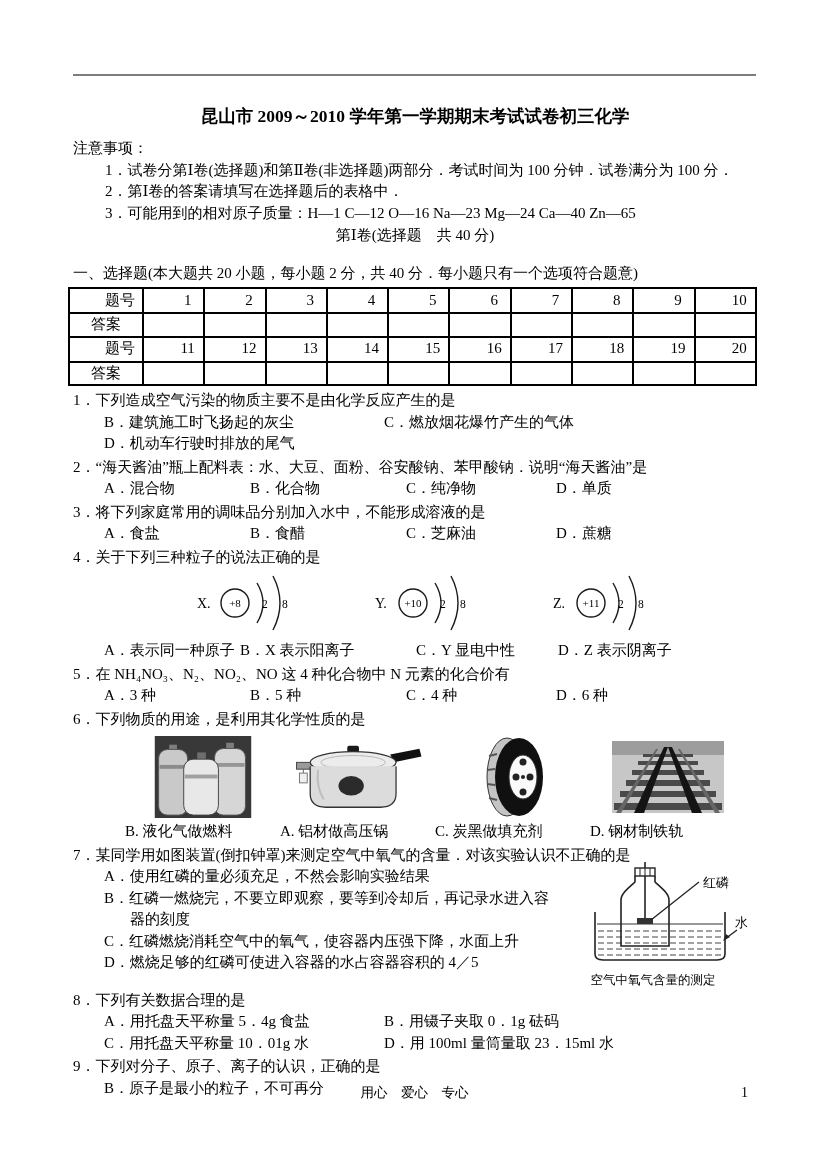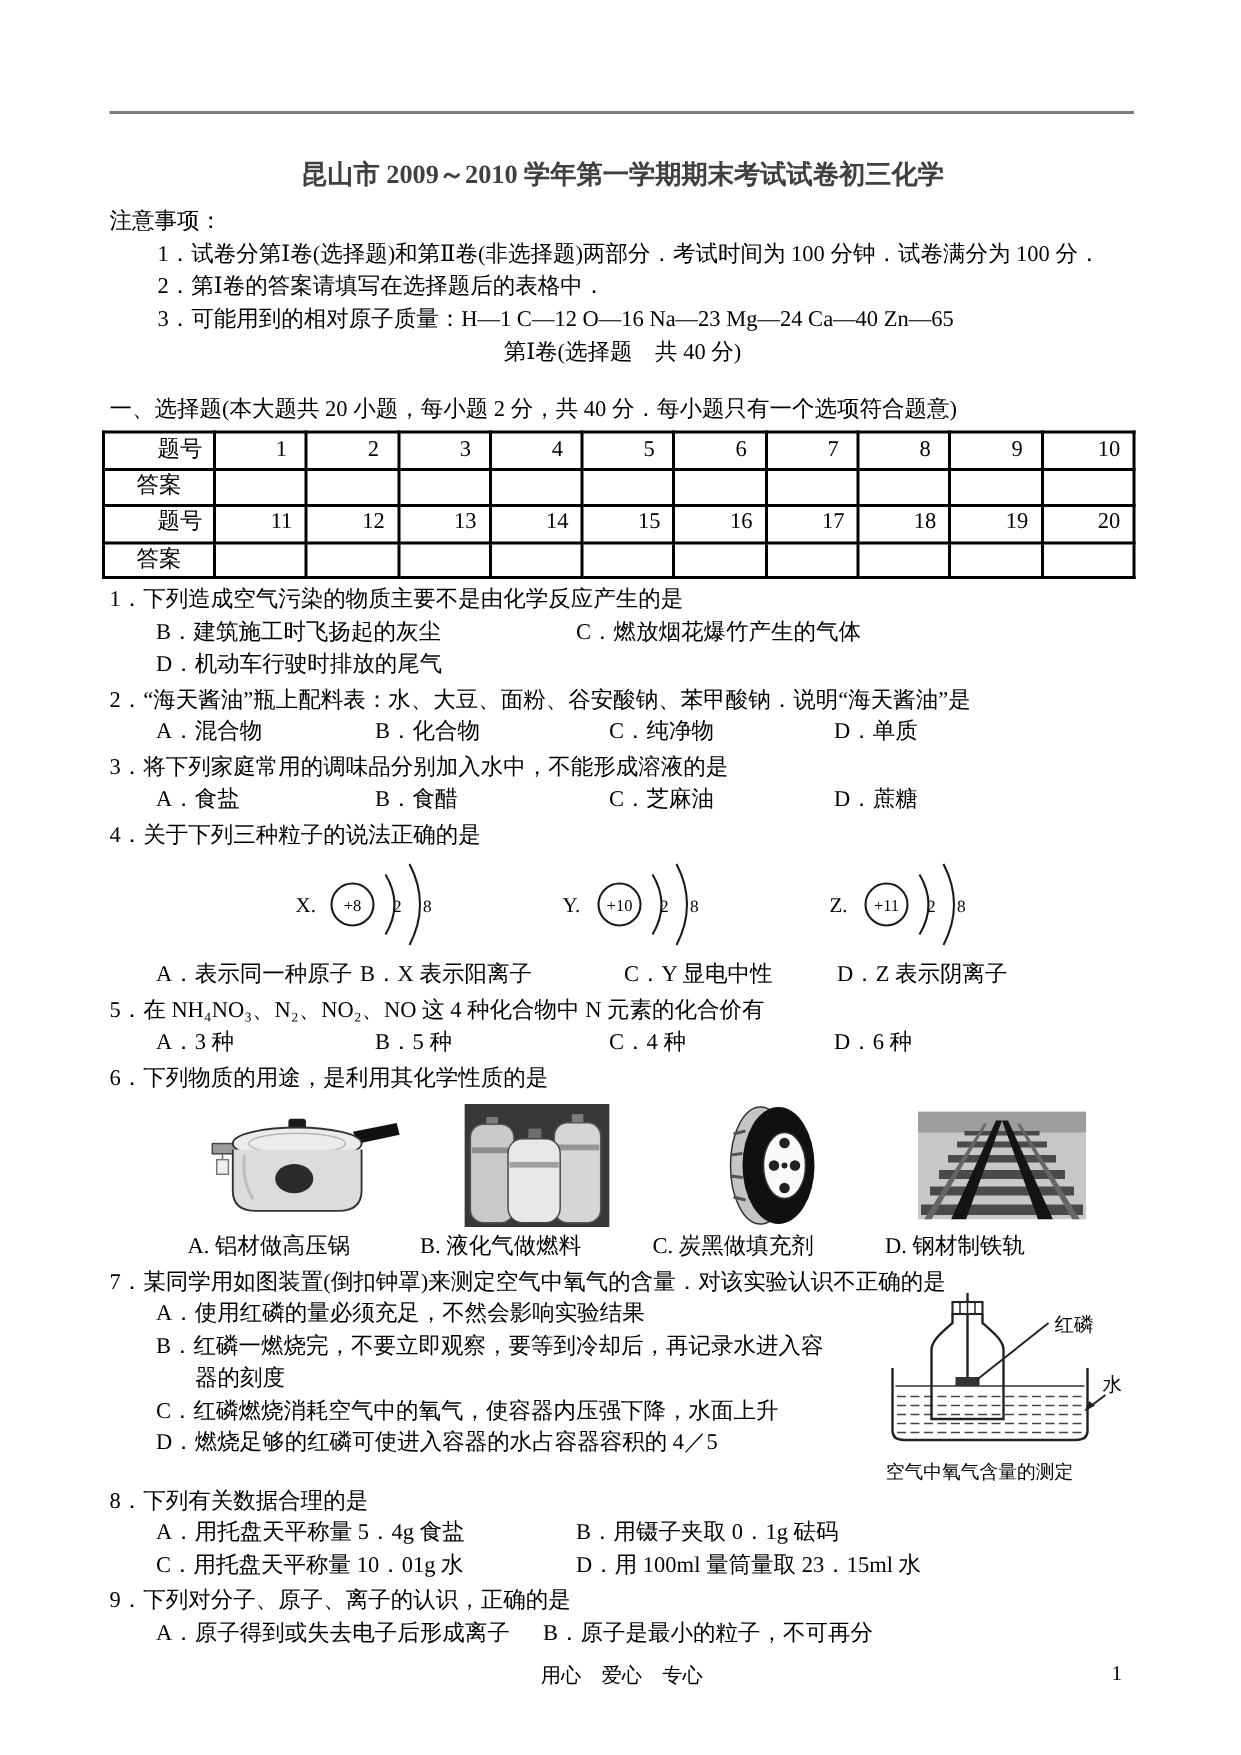--- a/index.html
+++ b/index.html
@@ -7,7 +7,7 @@
   .page{position:relative;width:827px;height:1170px;overflow:hidden;background:#fff;}
   .header-rule{position:absolute;top:74px;left:73px;width:683px;border-top:2px solid #7d7d7d;}
   .content{position:absolute;top:100px;left:73px;width:684px;font-size:15px;line-height:21.5px;}
-  .title{margin:4px 0 10px 0;text-align:center;color:#404040;font-weight:bold;font-size:17.5px;line-height:24px;}
+  .title{margin:4px 0 10px 0;text-align:center;color:#000000;font-weight:bold;font-size:17.5px;line-height:24px;}
   .notice-head{margin-top:6px;}
   .notice-item{margin-left:32px;padding-left:26px;text-indent:-26px;}
   .volume-heading{text-align:center;margin-top:1px;}

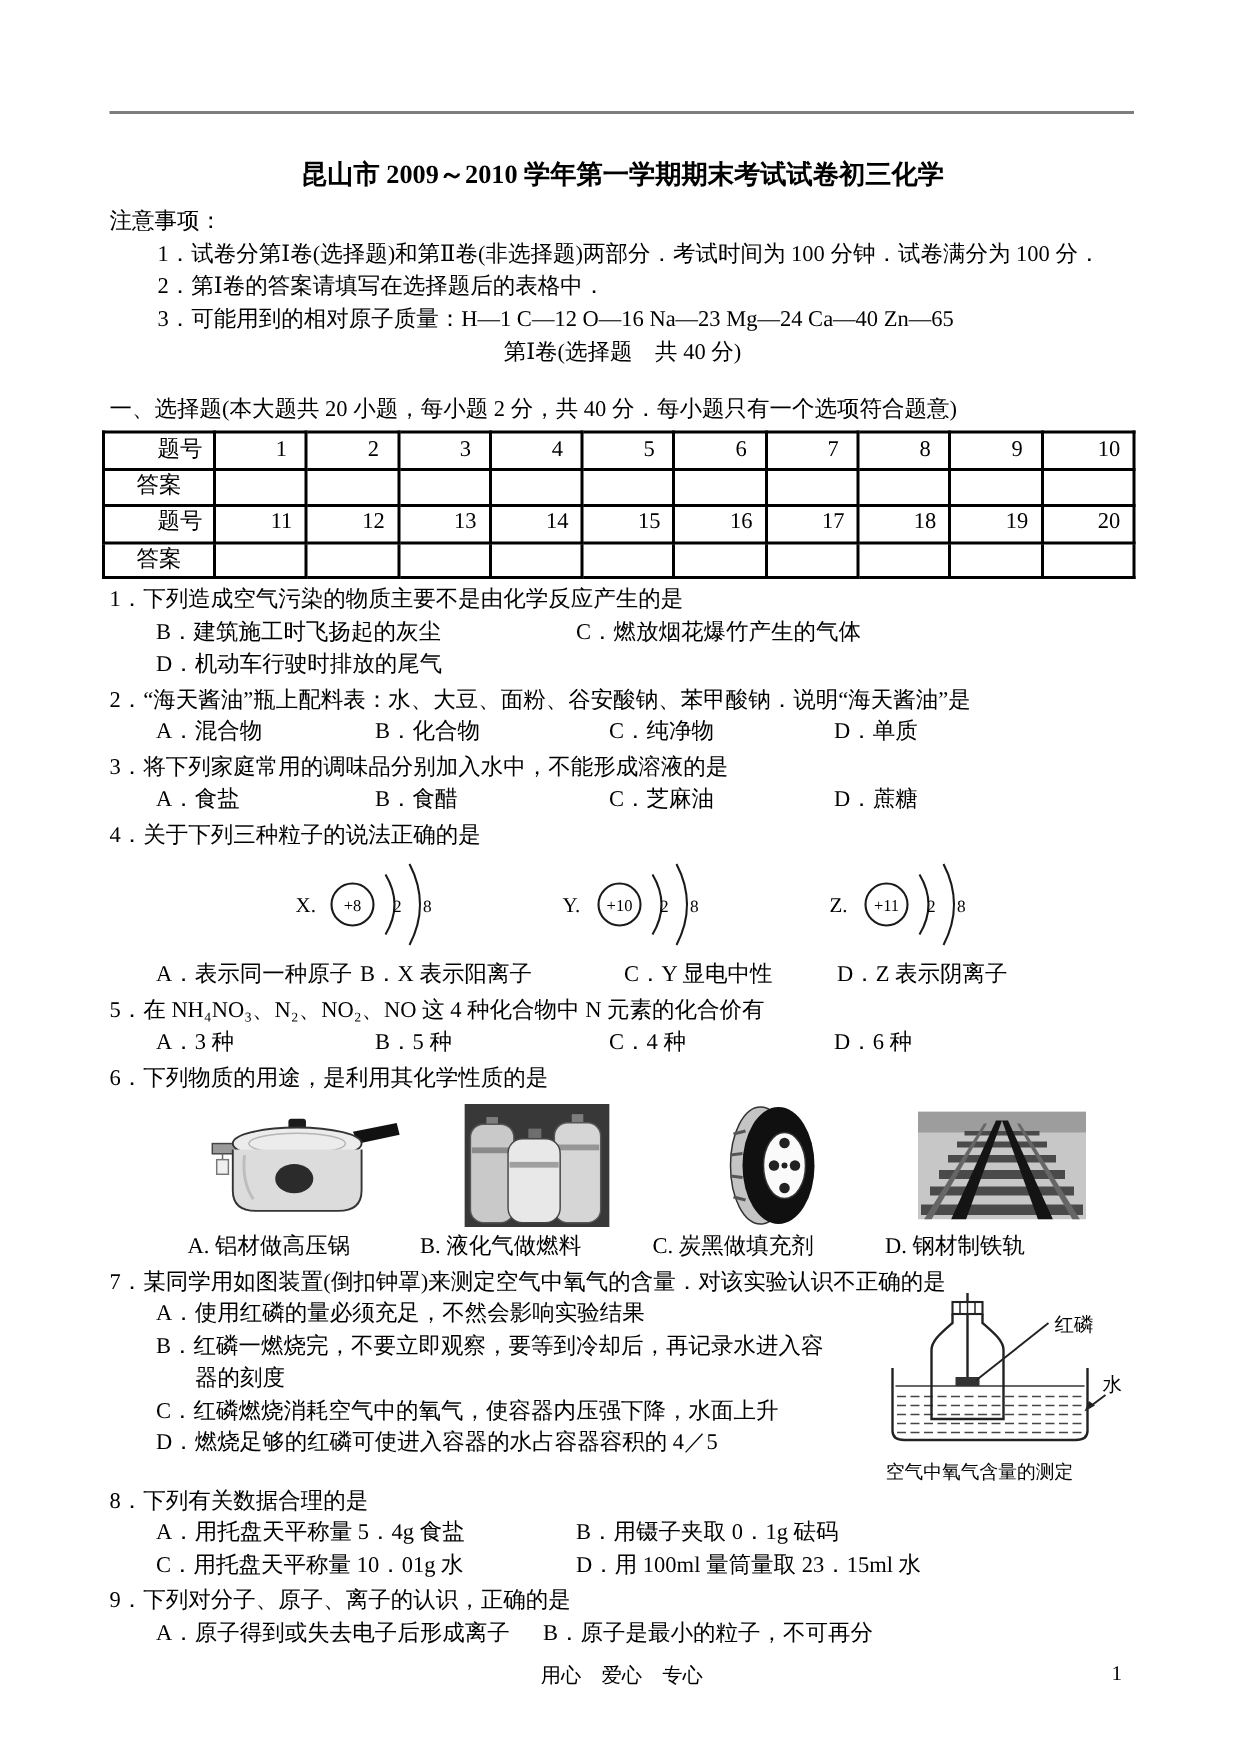--- a/index.html
+++ b/index.html
@@ -206,6 +206,24 @@
 
         <div class="figure">
           <div class="fig-img">
+            <svg width="98" height="82" viewBox="0 0 100 85">
+              <rect x="0" y="0" width="100" height="85" fill="#383838"></rect>
+              <rect x="15" y="9" width="8" height="8" fill="#7d7d7d"></rect>
+              <rect x="4" y="14" width="30" height="68" rx="9" fill="#c9c9c9" stroke="#555" stroke-width="1"></rect>
+              <rect x="5" y="30" width="28" height="4" fill="#8a8a8a"></rect>
+              <rect x="74" y="7" width="8" height="8" fill="#7d7d7d"></rect>
+              <rect x="62" y="13" width="32" height="69" rx="9" fill="#d6d6d6" stroke="#555" stroke-width="1"></rect>
+              <rect x="63" y="28" width="30" height="4" fill="#969696"></rect>
+              <rect x="44" y="17" width="9" height="9" fill="#6e6e6e"></rect>
+              <rect x="30" y="24" width="36" height="58" rx="10" fill="#e8e8e8" stroke="#444" stroke-width="1"></rect>
+              <rect x="31" y="40" width="34" height="4" fill="#a0a0a0"></rect>
+            </svg>
+          </div>
+          <div class="fig-cap">B. 液化气做燃料</div>
+        </div>
+
+        <div class="figure">
+          <div class="fig-img">
             <svg width="128" height="80" viewBox="0 0 130 82">
               <polygon points="98,18 128,12 130,20 102,26" fill="#111"></polygon>
               <rect x="2" y="26" width="16" height="7" fill="#9a9a9a" stroke="#444" stroke-width="1"></rect>
@@ -220,24 +238,6 @@
             </svg>
           </div>
           <div class="fig-cap">A. 铝材做高压锅</div>
-        </div>
-
-        <div class="figure">
-          <div class="fig-img">
-            <svg width="98" height="82" viewBox="0 0 100 85">
-              <rect x="0" y="0" width="100" height="85" fill="#383838"></rect>
-              <rect x="15" y="9" width="8" height="8" fill="#7d7d7d"></rect>
-              <rect x="4" y="14" width="30" height="68" rx="9" fill="#c9c9c9" stroke="#555" stroke-width="1"></rect>
-              <rect x="5" y="30" width="28" height="4" fill="#8a8a8a"></rect>
-              <rect x="74" y="7" width="8" height="8" fill="#7d7d7d"></rect>
-              <rect x="62" y="13" width="32" height="69" rx="9" fill="#d6d6d6" stroke="#555" stroke-width="1"></rect>
-              <rect x="63" y="28" width="30" height="4" fill="#969696"></rect>
-              <rect x="44" y="17" width="9" height="9" fill="#6e6e6e"></rect>
-              <rect x="30" y="24" width="36" height="58" rx="10" fill="#e8e8e8" stroke="#444" stroke-width="1"></rect>
-              <rect x="31" y="40" width="34" height="4" fill="#a0a0a0"></rect>
-            </svg>
-          </div>
-          <div class="fig-cap">B. 液化气做燃料</div>
         </div>
 
         <div class="figure">

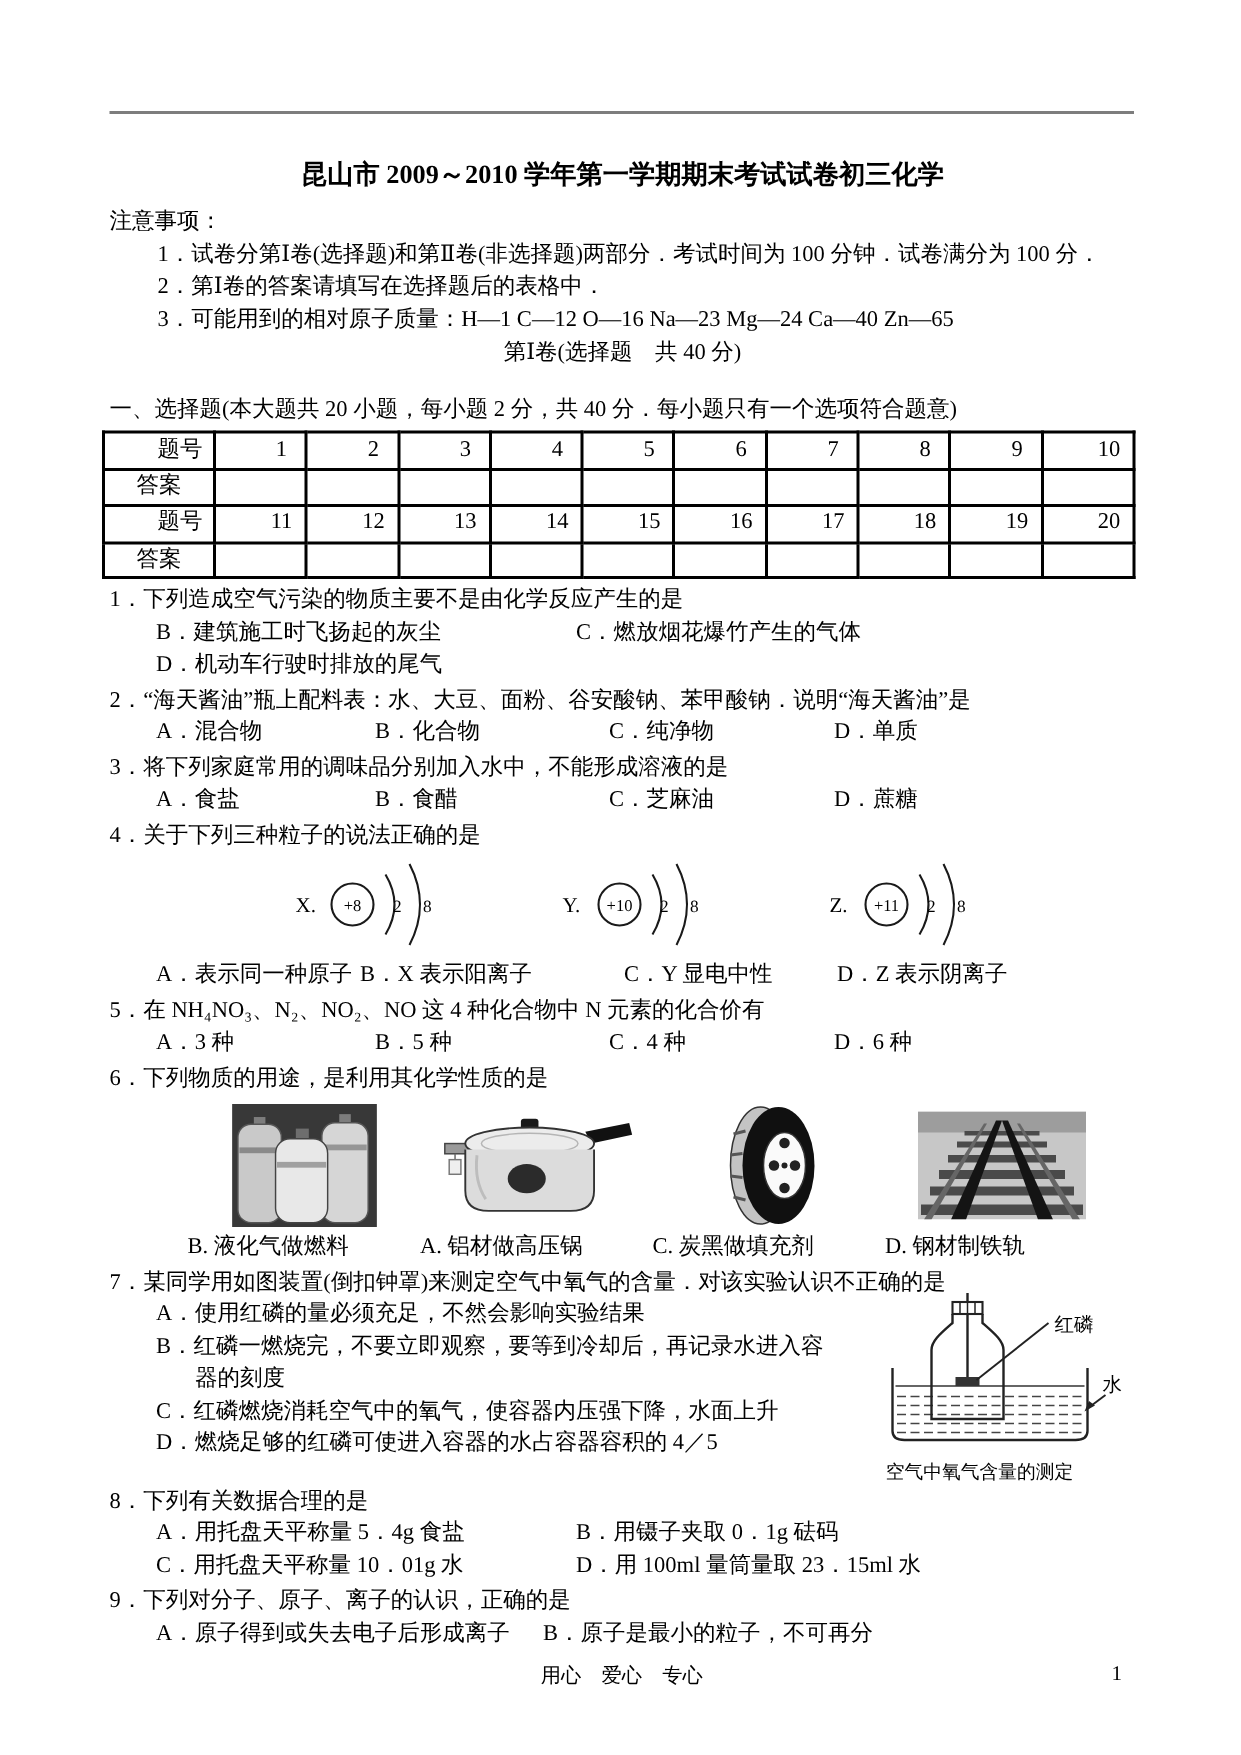--- a/index.html
+++ b/index.html
@@ -334,7 +334,6 @@
     <div class="q">
       <div class="stem">9．下列对分子、原子、离子的认识，正确的是</div>
       <div class="opts opts-q9">
-        <span class="opt">A．原子得到或失去电子后形成离子</span>
         <span class="opt">B．原子是最小的粒子，不可再分</span>
       </div>
     </div>

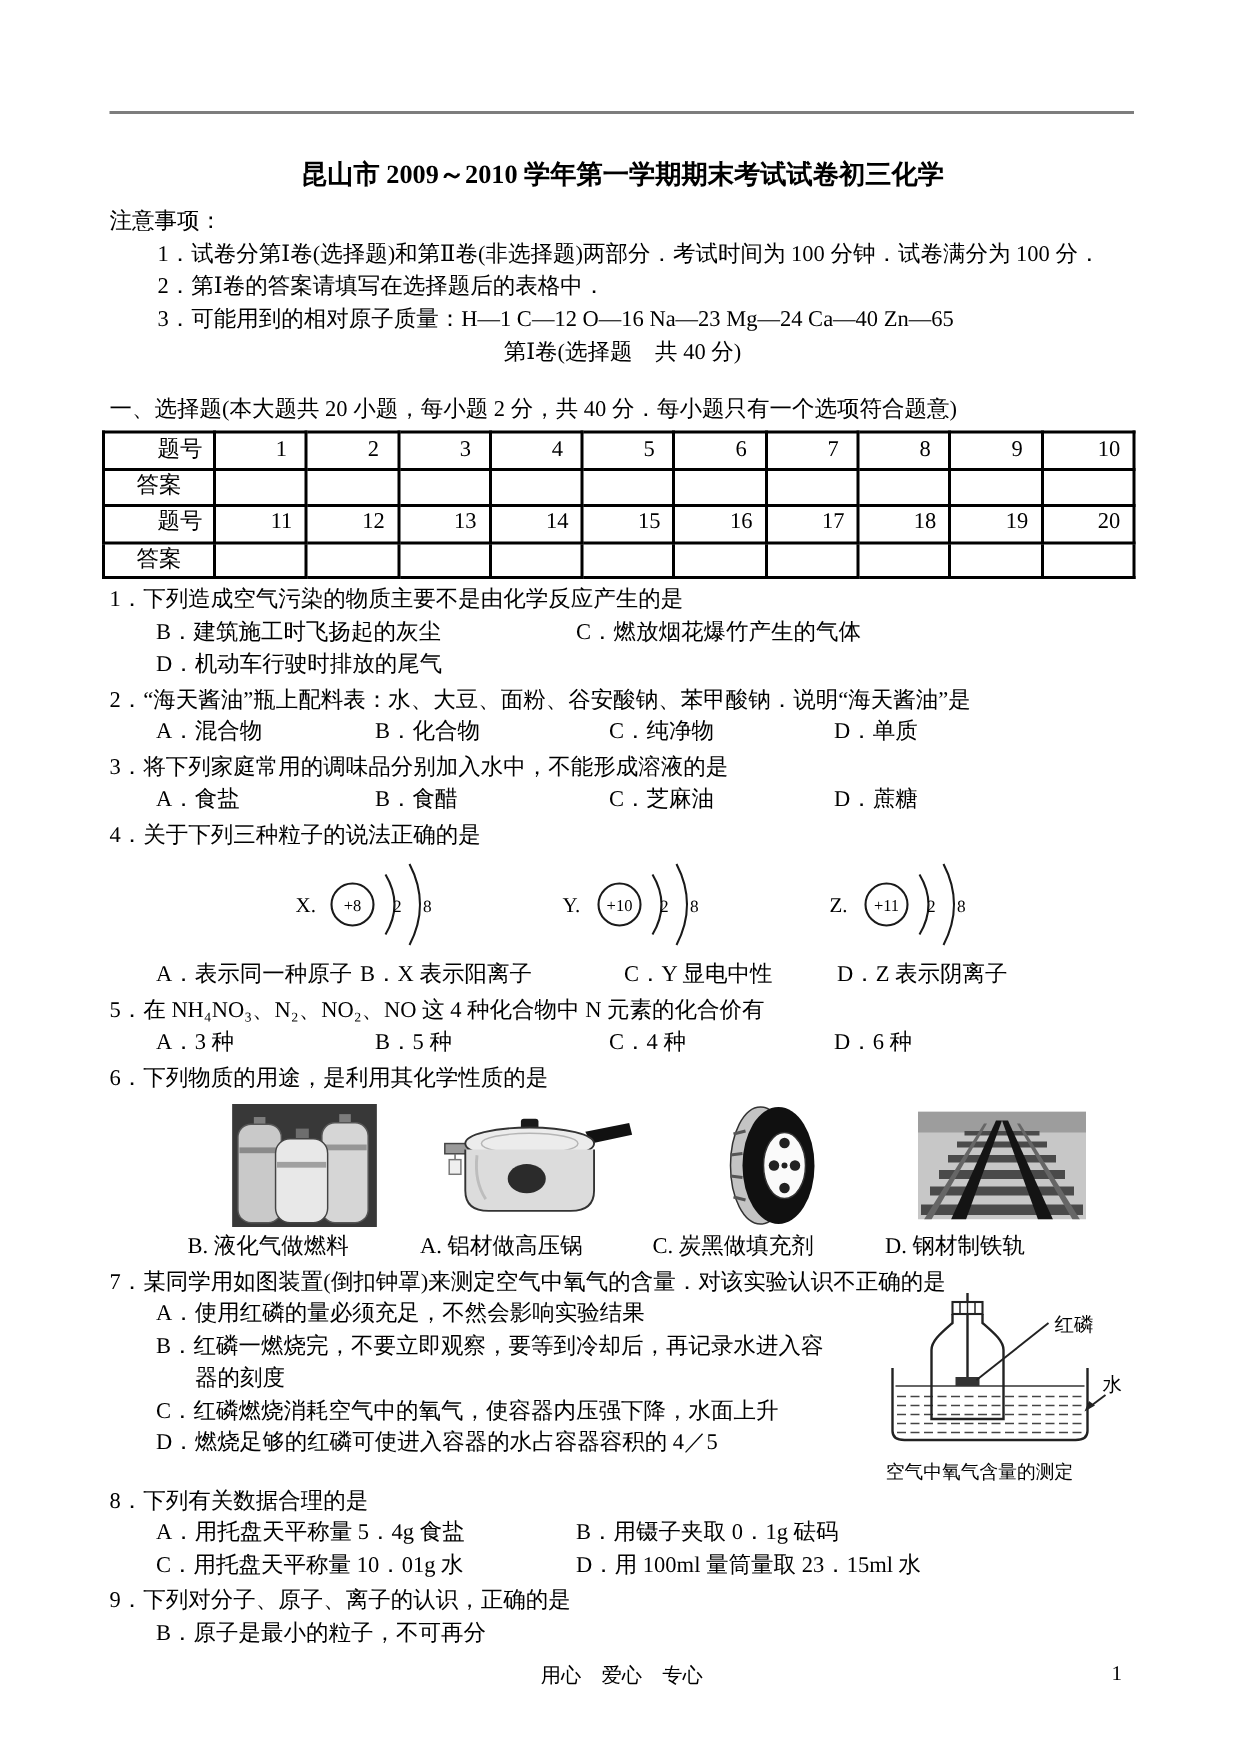--- a/index.html
+++ b/index.html
@@ -43,7 +43,7 @@
   .q7-fig .diagram-caption{font-size:12.5px;line-height:15px;margin-top:-2px;}
   .d-stroke{fill:none;stroke:#222;stroke-width:1.6;}
   
-  .footer{position:absolute;top:1108px;left:73px;width:683px;text-align:center;font-size:13.5px;line-height:18px;}
+  .footer{position:absolute;top:1084px;left:73px;width:683px;text-align:center;font-size:13.5px;line-height:18px;}
   .page-number{position:absolute;right:8px;top:0;font-size:14px;}
 </style>
 </head>

